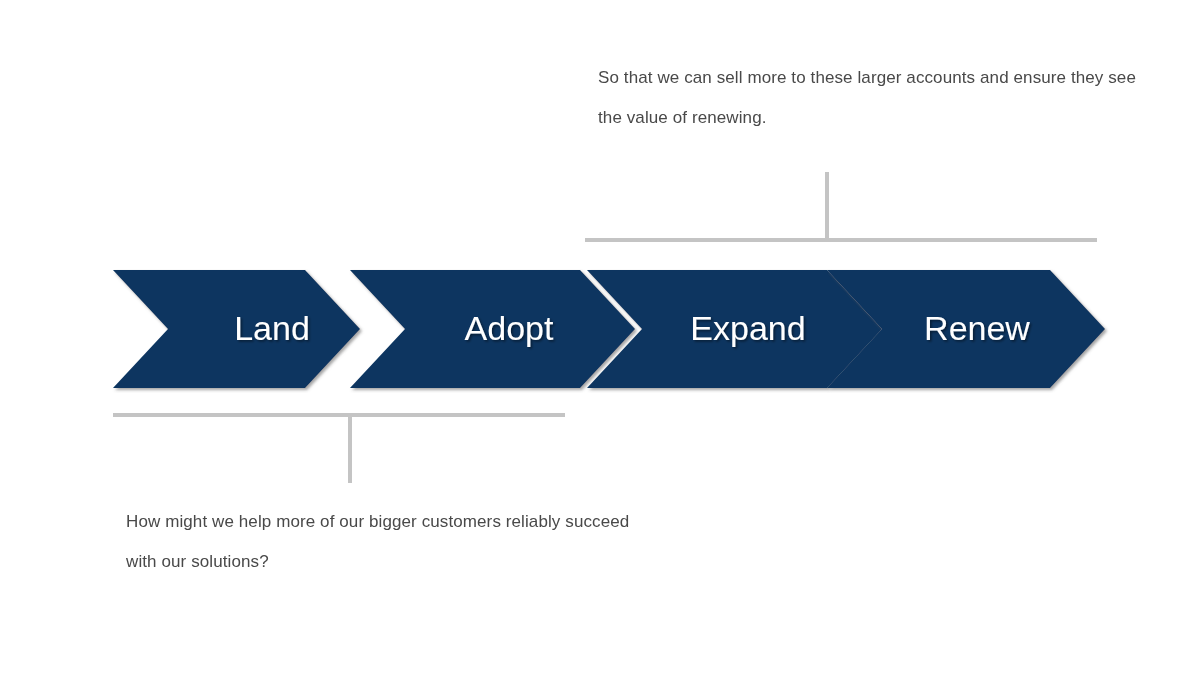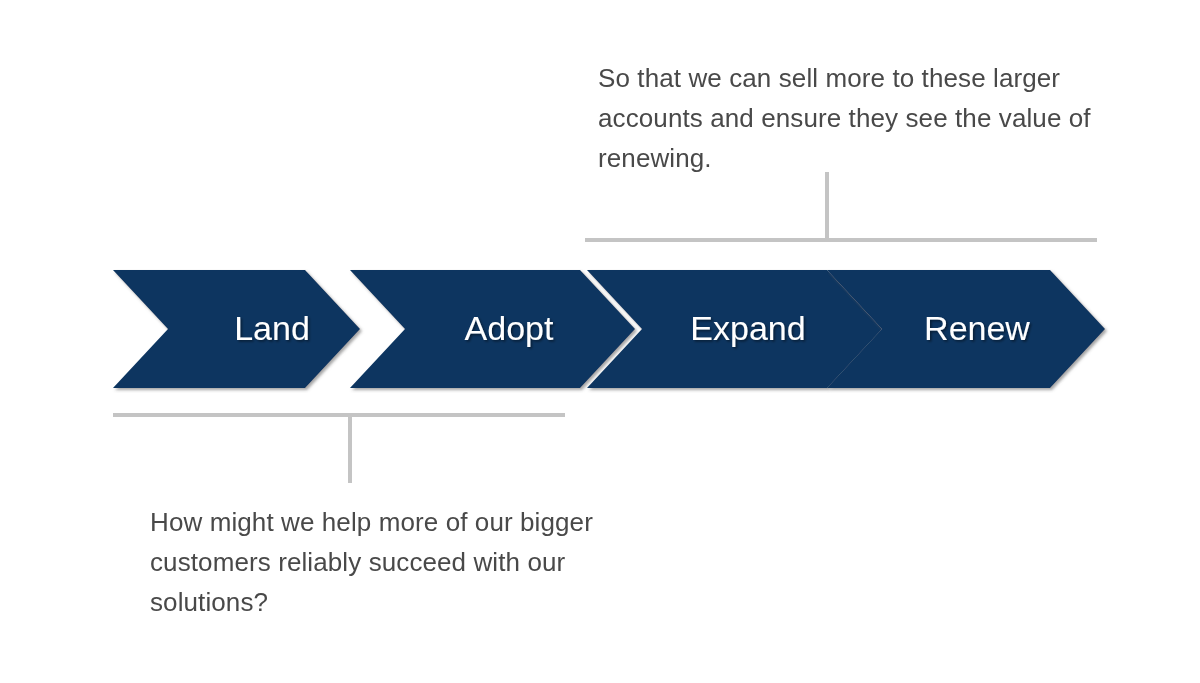--- a/index.html
+++ b/index.html
@@ -29,7 +29,7 @@
   .callout {
     position: absolute;
     color: #494949;
-    font-size: 26px;
+    font-size: 17px;
     line-height: 40px;
     letter-spacing: 0.1px;
     white-space: pre-wrap;

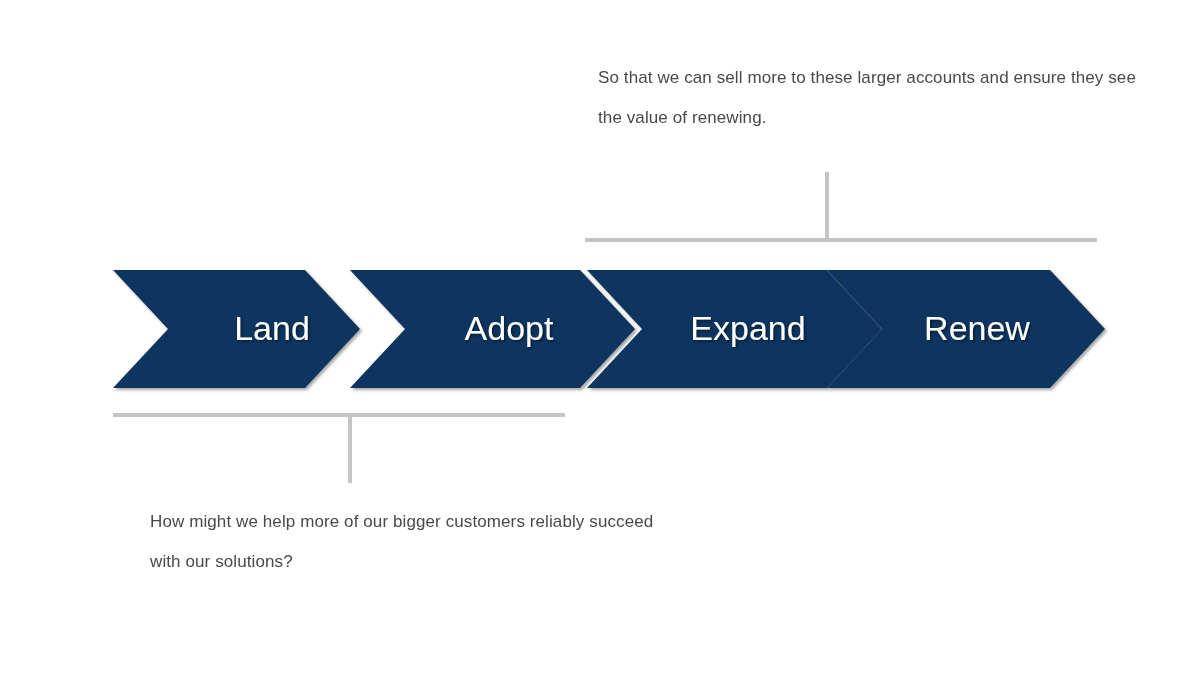--- a/index.html
+++ b/index.html
@@ -43,7 +43,6 @@
     left: 126px;
     top: 502px;
     width: 520px;
-    margin-left: 24px;
   }
 
   

